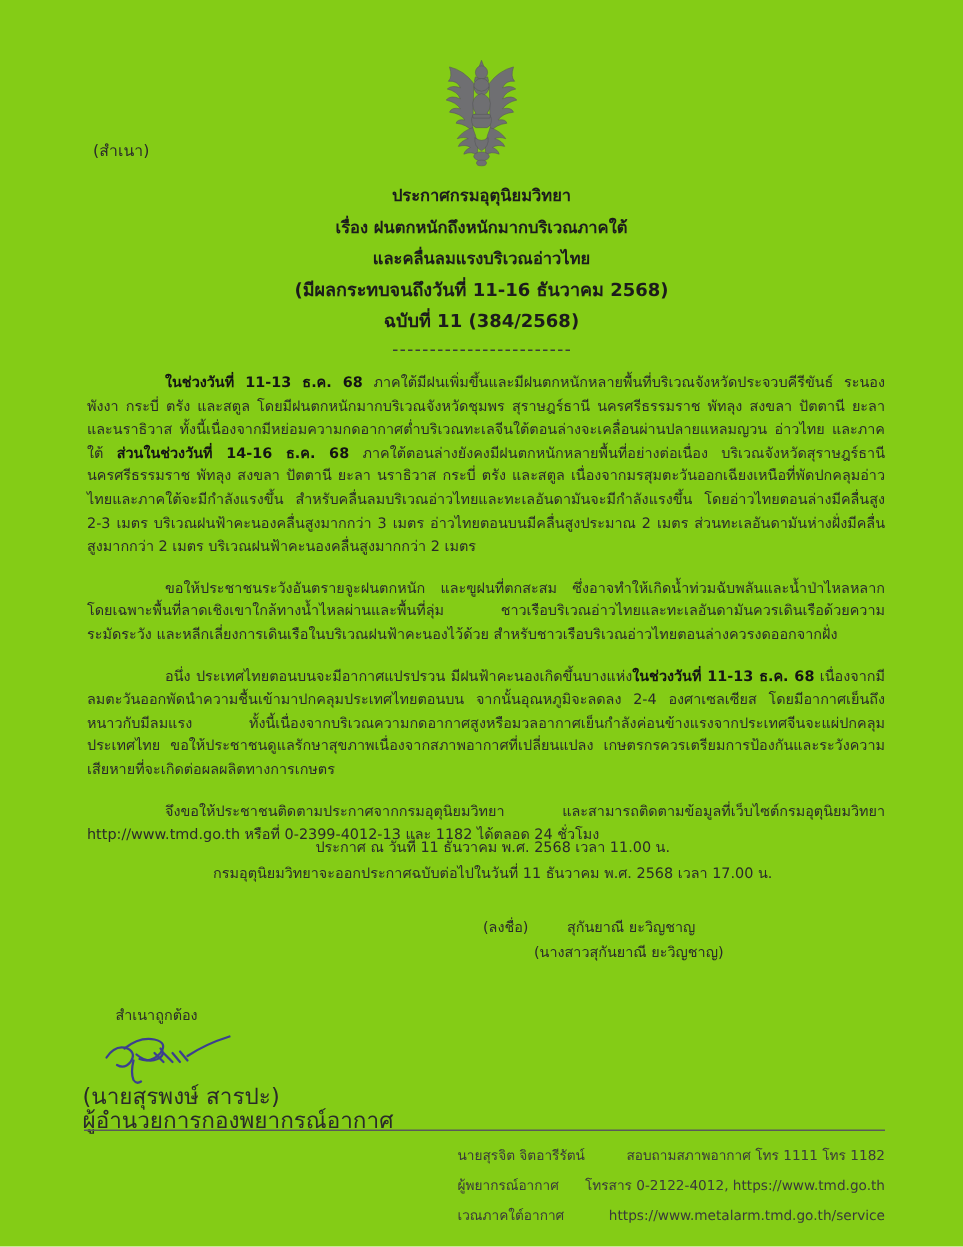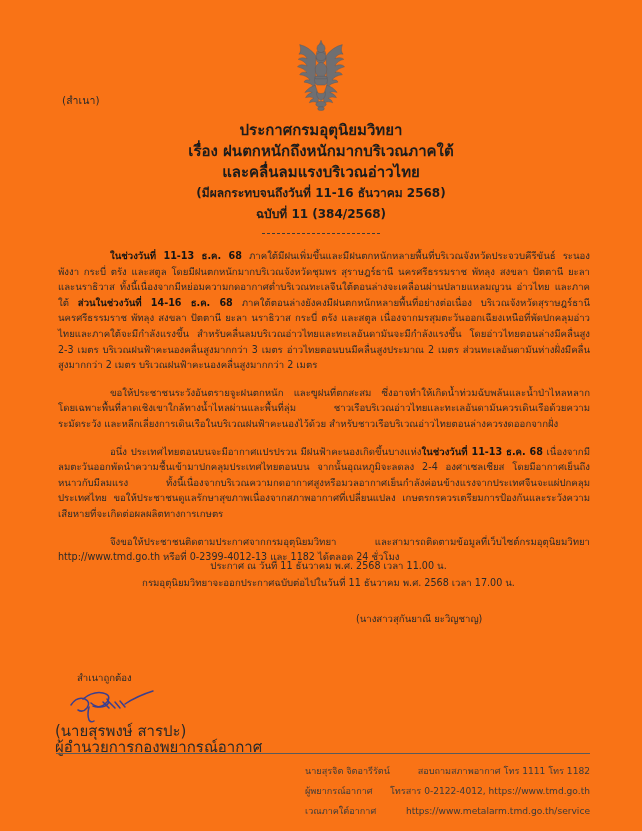--- a/index.html
+++ b/index.html
@@ -12,7 +12,7 @@
     position: relative;
     width: 642px;
     height: 831px;
-    background: #f97316;
+    background: #84cc16;
     font-family: "DejaVu Sans", "Liberation Sans", sans-serif;
     color: #231f20;
     overflow: hidden;

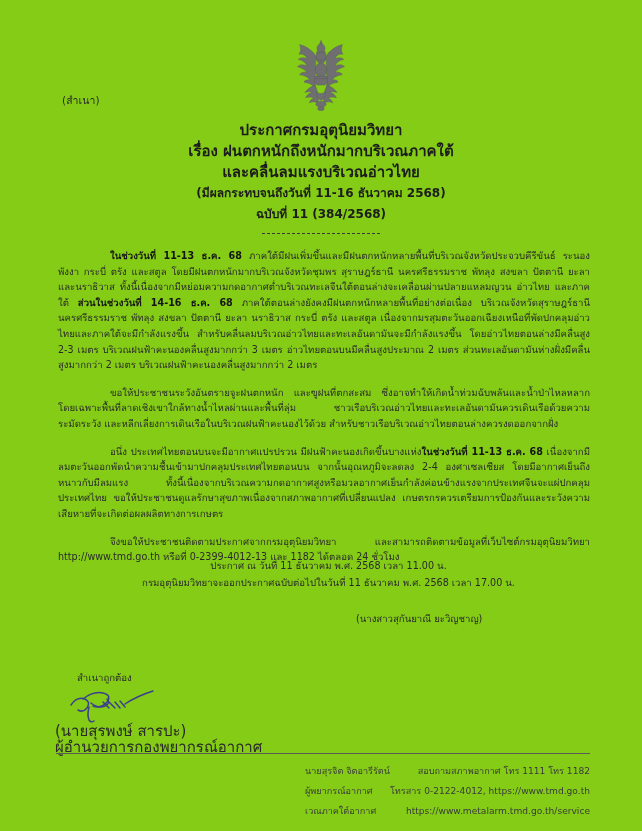--- a/index.html
+++ b/index.html
@@ -47,7 +47,7 @@
     text-align: center;
   }
   .title-line {
-    font-size: 15px;
+    font-size: 11px;
     font-weight: bold;
     line-height: 21px;
     color: #1c1c1c;

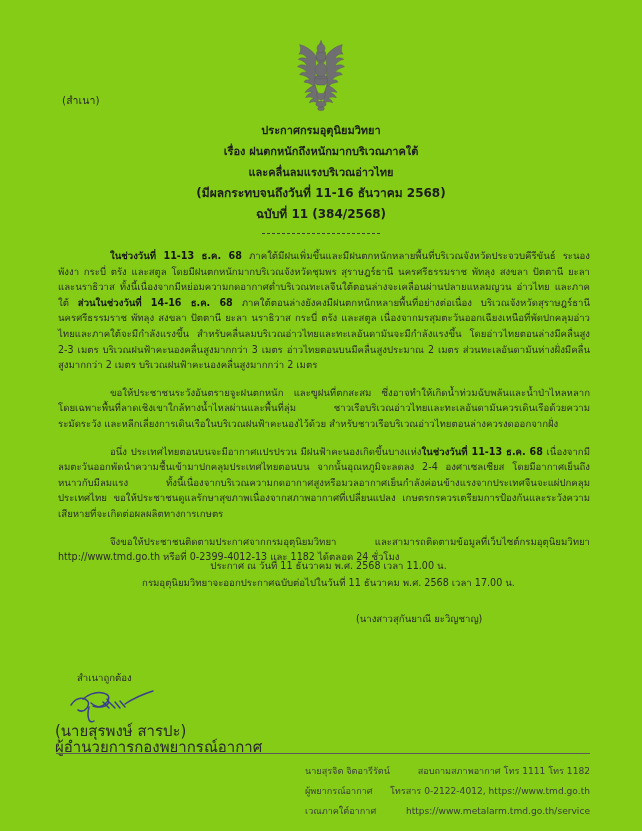--- a/index.html
+++ b/index.html
@@ -210,6 +210,7 @@
   </div>
 
   <div class="sig-right">
+    <div class="row1"><span class="label">(ลงชื่อ)</span><span>สุกันยาณี ยะวิญชาญ</span></div>
     <div class="row2">(นางสาวสุกันยาณี ยะวิญชาญ)</div>
   </div>
 

